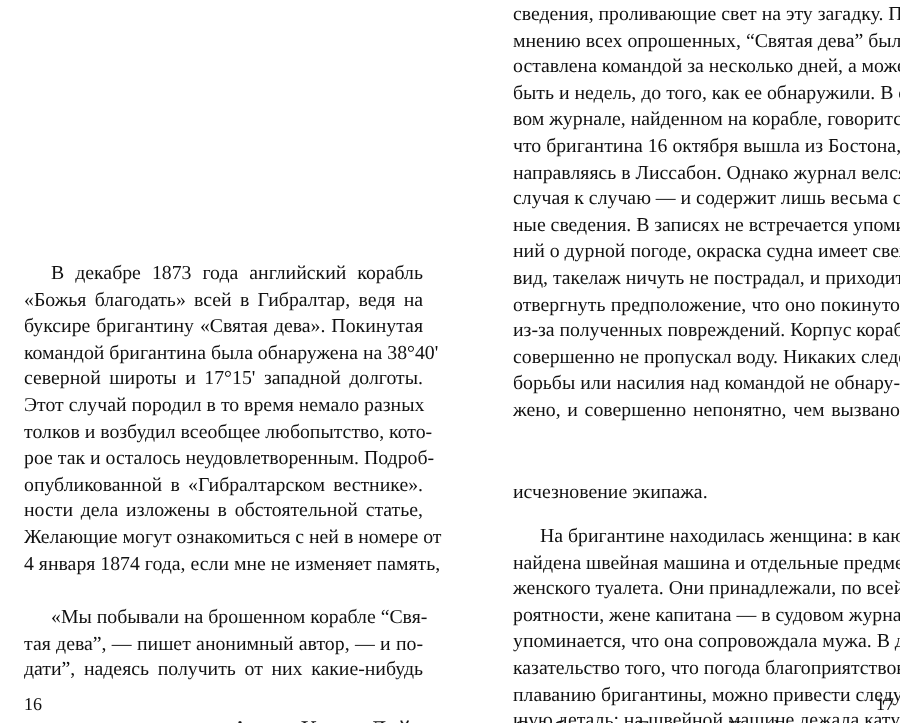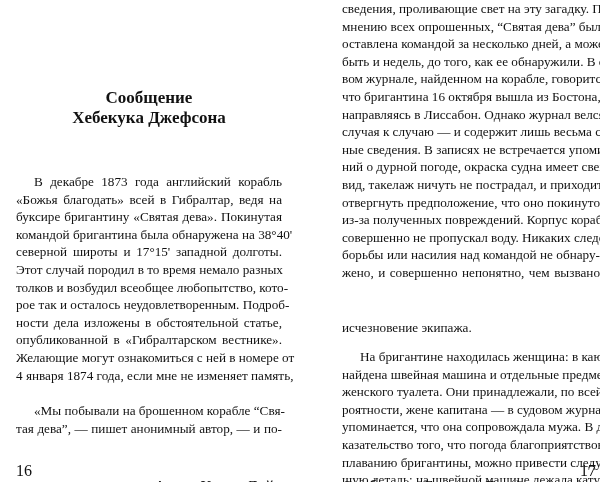--- a/index.html
+++ b/index.html
@@ -23,10 +23,6 @@
 <body>
 
 <div class="page left">
-  <div class="title">
-    <div>Сообщение</div>
-    <div>Хебекука Джефсона</div>
-  </div>
   <div class="text" style="top:161px;">
     <span class="line ind">В декабре 1873 года английский корабль</span>
     <span class="line">«Божья благодать» всей в Гибралтар, ведя на</span>

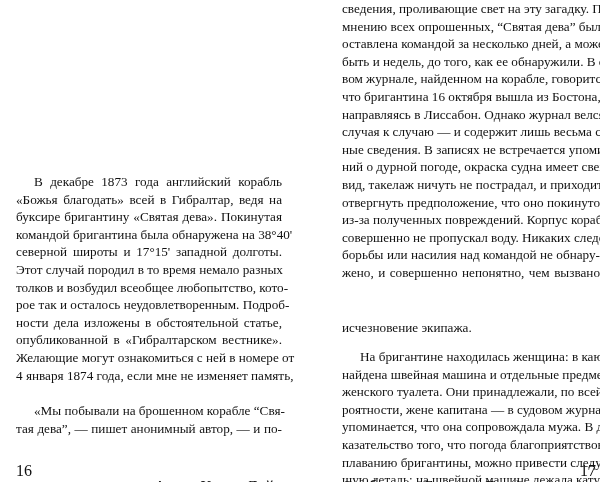--- a/index.html
+++ b/index.html
@@ -32,8 +32,8 @@
     <span class="line">Этот случай породил в то время немало разных</span>
     <span class="line">толков и возбудил всеобщее любопытство, кото-</span>
     <span class="line">рое так и осталось неудовлетворенным. Подроб-</span>
+    <span class="line">опубликованной в «Гибралтарском вестнике».</span>
     <span class="line">ности дела изложены в обстоятельной статье,</span>
-    <span class="line">опубликованной в «Гибралтарском вестнике».</span>
     <span class="line">Желающие могут ознакомиться с ней в номере от</span>
     <span class="line">4 января 1874 года, если мне не изменяет память,</span>
   </div>

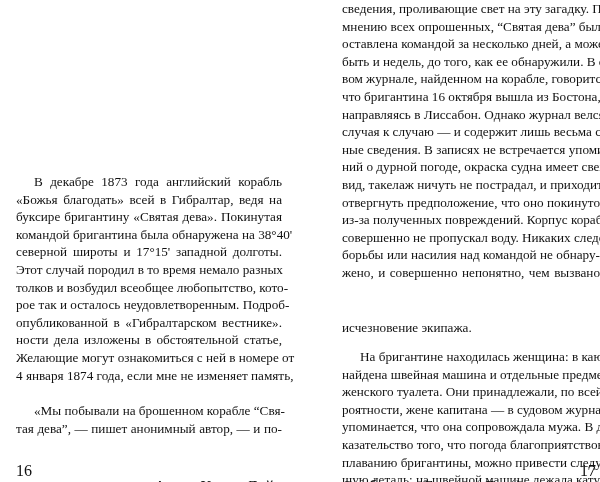--- a/index.html
+++ b/index.html
@@ -40,6 +40,7 @@
   <div class="text" style="top:390px;">
     <span class="line ind">«Мы побывали на брошенном корабле “Свя-</span>
     <span class="line">тая дева”, — пишет анонимный автор, — и по-</span>
+    <span class="line">дати”, надеясь получить от них какие-нибудь</span>
   </div>
   <div class="folio" style="left:16px;">16</div>
   <div class="runhead" style="right:18px;">Артур Конан Дойл</div>

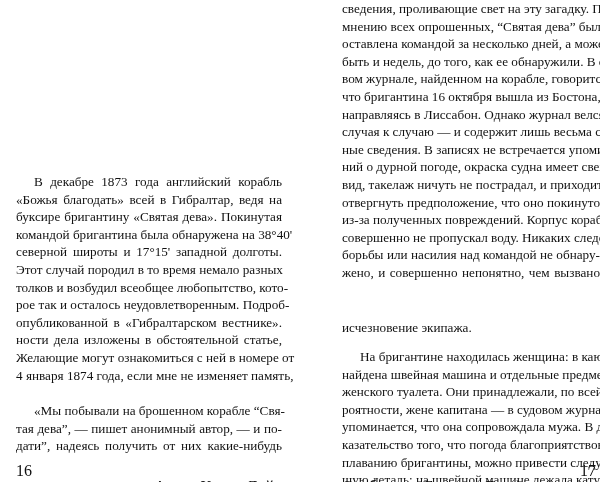--- a/index.html
+++ b/index.html
@@ -16,7 +16,7 @@
   .line { display:block; white-space:nowrap; text-align-last:justify; text-align:justify; }
   .line.last { text-align-last:left;margin-top:37px; }
   .line.ind { text-indent:18px;margin-top:12px; }
-  .folio { position:absolute; top:462px; font-size:16px; }
+  .folio { position:absolute; top:462px; font-size:12px; }
   .runhead { position:absolute; top:478px; font-size:16px; }
 </style>
 </head>

